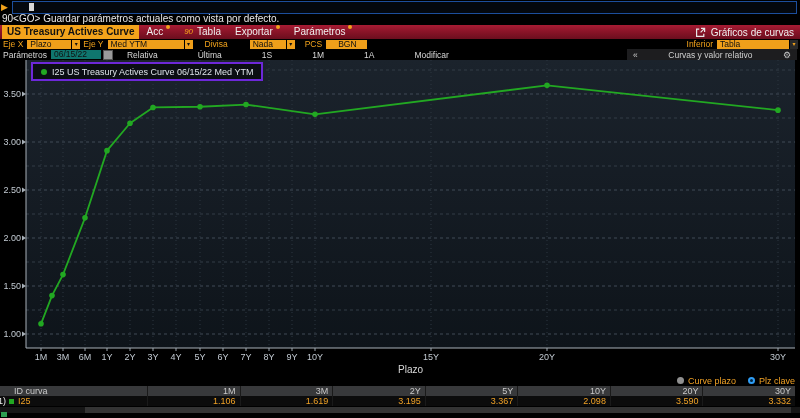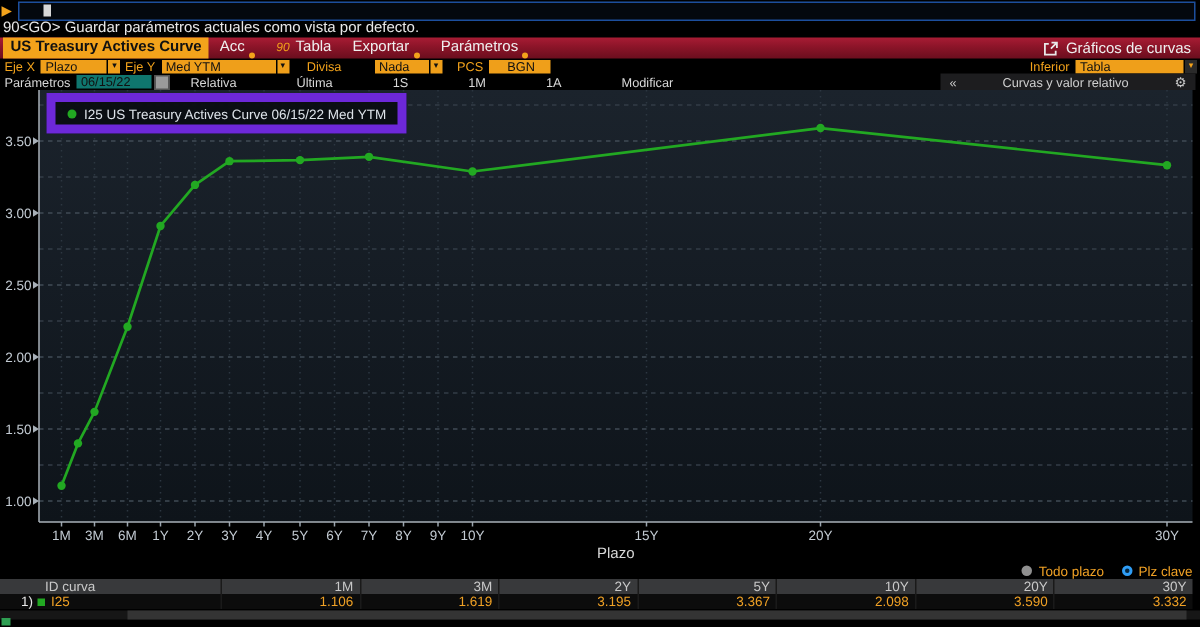--- a/index.html
+++ b/index.html
@@ -17,7 +17,7 @@
           background:linear-gradient(#a81c34 0%,#8b1428 45%,#6b0e1e 100%);
           display:flex;align-items:center;font-size:10px;color:#f0f0f0;}
   .tab-active{background:#f3a31b;color:#111;height:14px;line-height:14px;padding:0 5px;margin-left:2px;font-weight:bold;white-space:nowrap;}
-  .rb-item{display:inline-flex;align-items:flex-end;gap:3px;padding:0 7px;height:14px;line-height:14px;white-space:nowrap;cursor:default;}
+  .rb-item{display:inline-flex;align-items:flex-start;gap:3px;padding:0 7px;height:14px;line-height:14px;white-space:nowrap;cursor:default;}
   .dd-dot{width:4px;height:4px;border-radius:50%;background:#f3a31b;display:inline-block;}
   .shortcut{color:#f3a31b;font-size:8px;font-style:italic;margin-right:1px;}
   .rb-spacer{flex:1;}

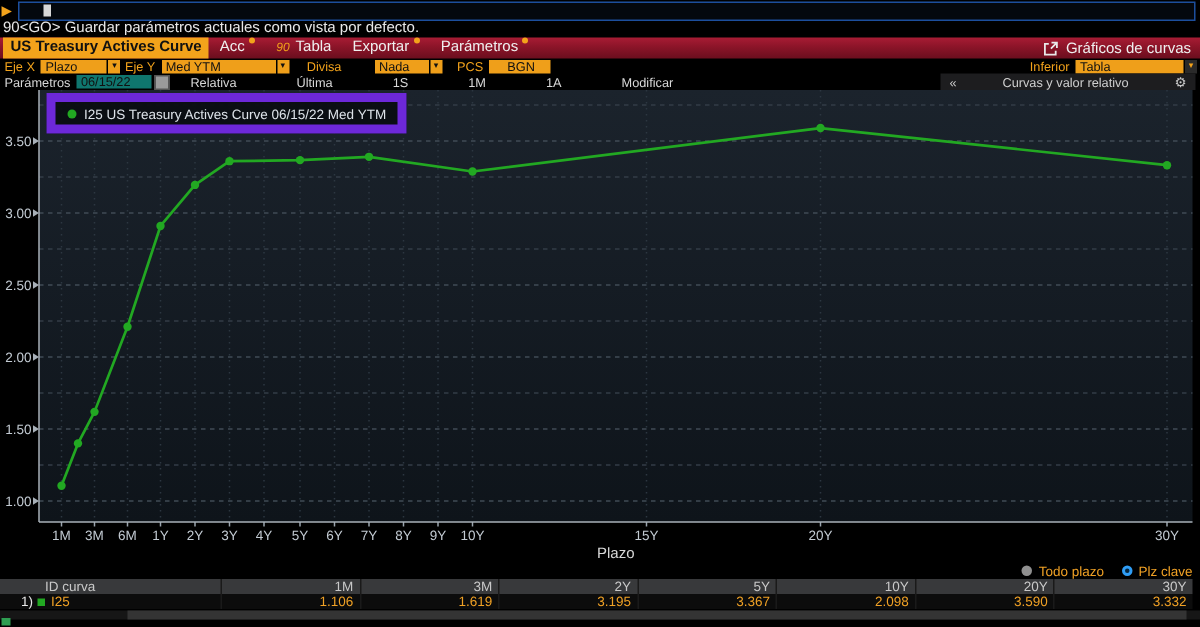--- a/index.html
+++ b/index.html
@@ -44,7 +44,7 @@
           background:linear-gradient(180deg,#1b232c 0%,#151c24 45%,#0e141a 100%);}
   #curve-svg{position:absolute;left:0;top:0;width:800px;height:418px;pointer-events:none;}
   .legend{position:absolute;left:31px;top:62px;height:15px;display:inline-flex;align-items:center;gap:5px;
-          padding:0 8px;background:rgba(10,13,17,.93);border:6px solid #6d28d9;font-size:9px;color:#dde3e9;white-space:nowrap;}
+          padding:0 8px;background:rgba(10,13,17,.93);border:2px solid #6d28d9;font-size:9px;color:#dde3e9;white-space:nowrap;}
   .legend-dot{width:6px;height:6px;border-radius:50%;background:#22a822;display:inline-block;}
   .xlabel{position:absolute;left:26px;top:364px;width:769px;text-align:center;font-size:10px;color:#d8d8d8;}
   

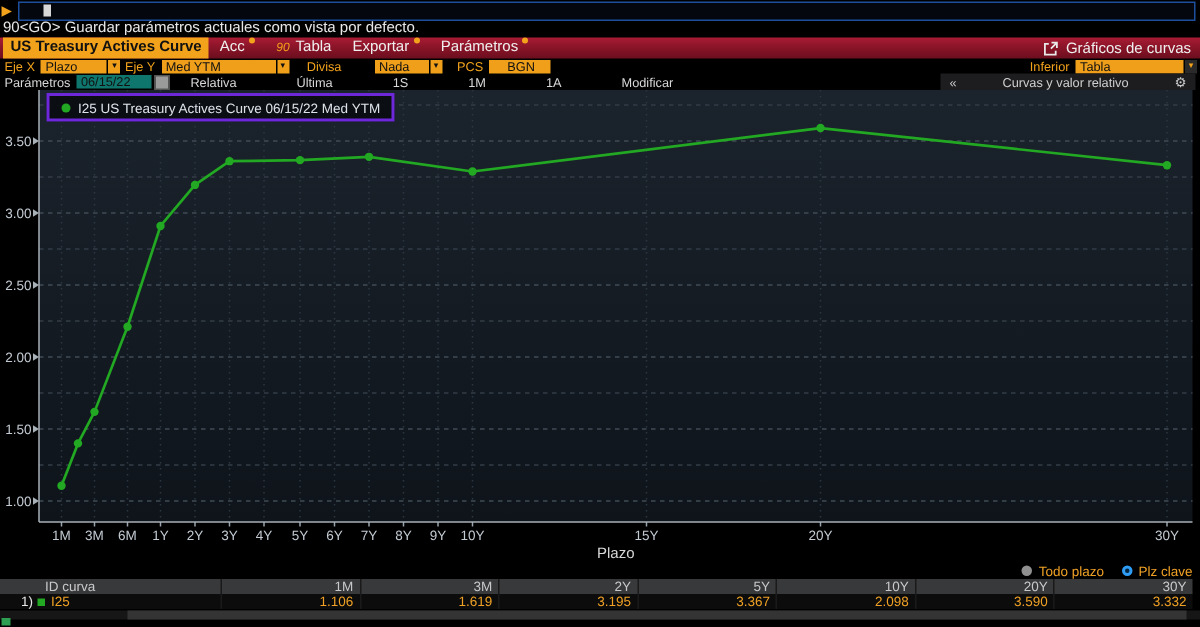--- a/index.html
+++ b/index.html
@@ -246,7 +246,7 @@
   <div class="radiorow">
     <span class="radio" id="radio-0">
       <span class="rdot"></span>
-      <span>Todo plazo</span>
+      <span>Curve plazo</span>
     </span>
     <span class="radio sel" id="radio-1">
       <span class="rdot"></span>

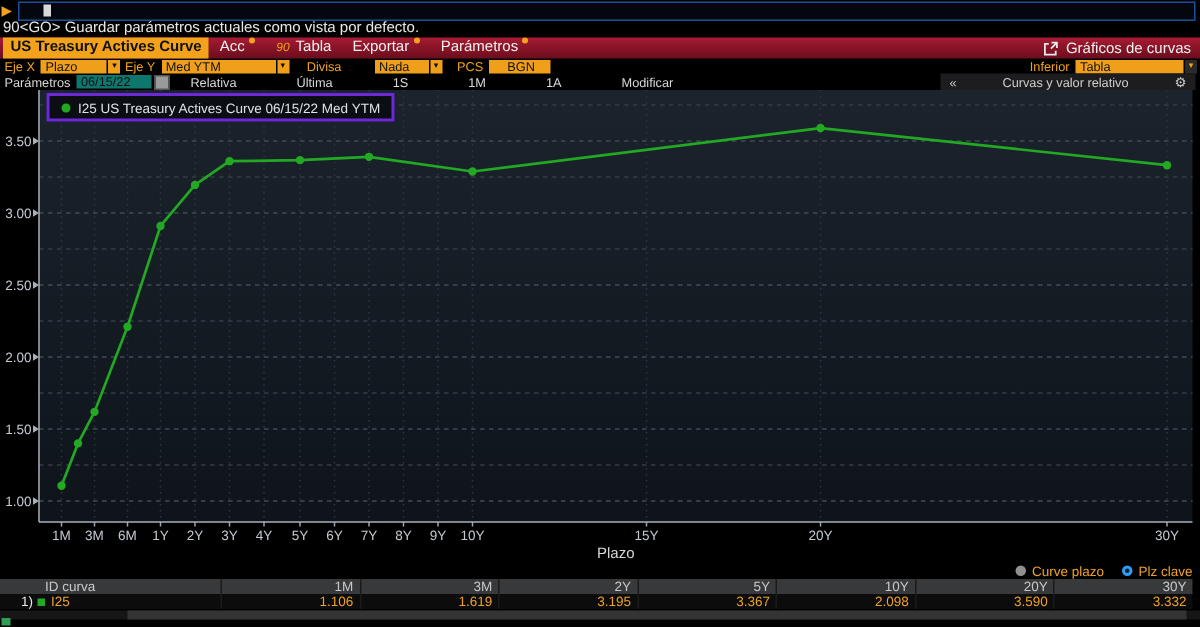--- a/index.html
+++ b/index.html
@@ -56,7 +56,7 @@
   .trow{display:flex;width:795px;height:10px;line-height:10px;font-size:9px;}
   .thead{background:#38393b;color:#c9c9c9;}
   .tdata{background:#0c0c0c;color:#f0a125;}
-  .cell-id{width:148px;box-sizing:border-box;padding-left:30px;border-right:1px solid #1a1a1a;display:flex;align-items:center;}
+  .cell-id{width:148px;box-sizing:border-box;padding-left:14px;border-right:1px solid #1a1a1a;display:flex;align-items:center;}
   .cell-num{flex:1;text-align:right;box-sizing:border-box;padding-right:4px;border-right:1px solid #1a1a1a;}
   .cell-num:last-child{border-right:none;}
   .teal-accent{position:absolute;left:0;top:386px;width:2px;height:10px;background:#2f8f8f;}

